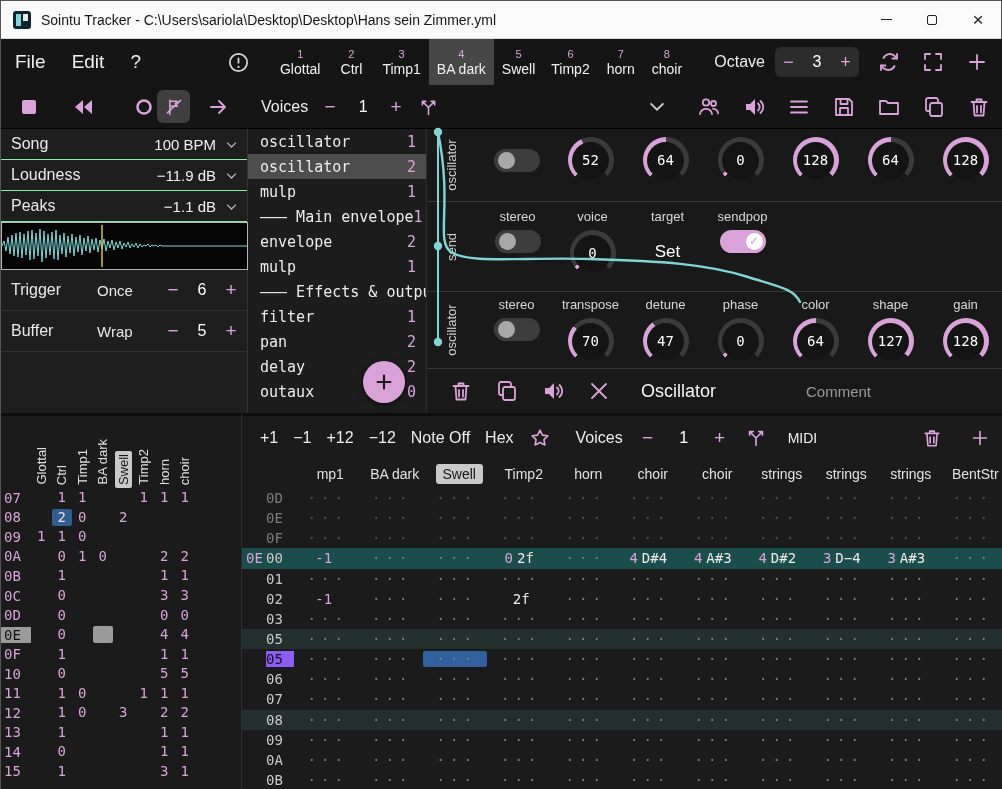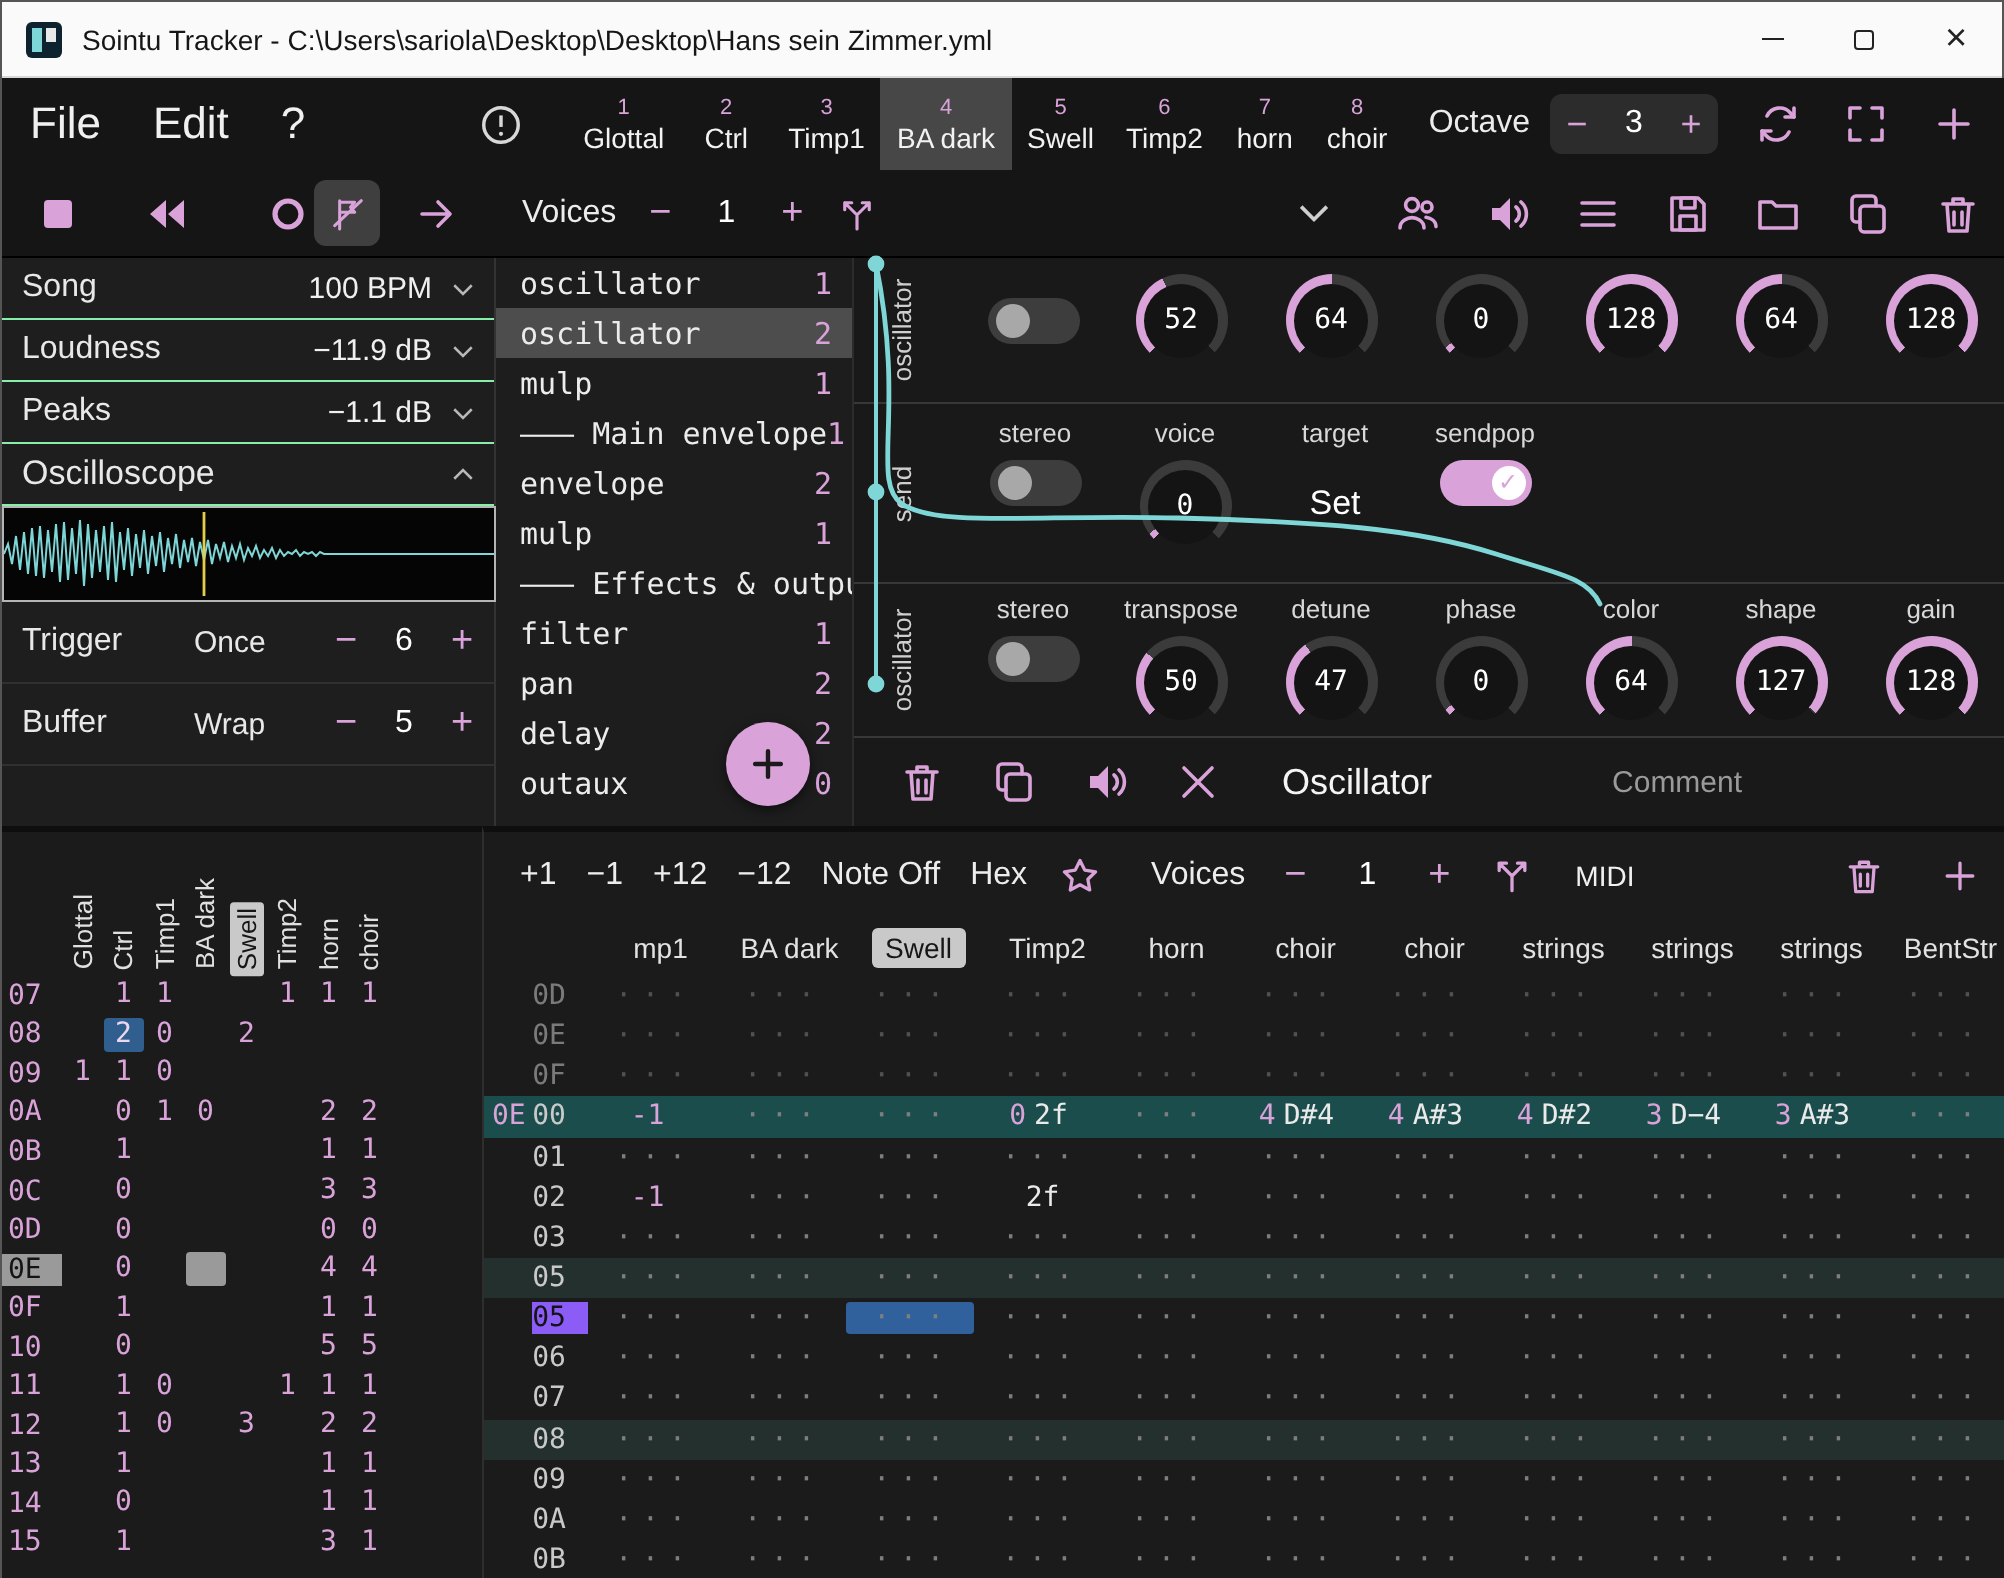--- a/index.html
+++ b/index.html
@@ -26,7 +26,7 @@
 
   
   #menubar{position:absolute;left:0;top:38px;width:1002px;height:46px;background:var(--bgdark);display:flex;align-items:center;}
-  .menu-item{font-size:22px;color:#f0f0f0;margin-left:26px;cursor:pointer;}
+  .menu-item{font-size:19px;color:#f0f0f0;margin-left:26px;cursor:pointer;}
   .menu-item:first-child{margin-left:14px;}
   #alert-icon{width:23px;height:23px;margin-left:86px;color:#d8d8d8;cursor:pointer;}
   #alert-icon svg{width:100%;height:100%;stroke:currentColor;fill:none;stroke-width:1.8;}

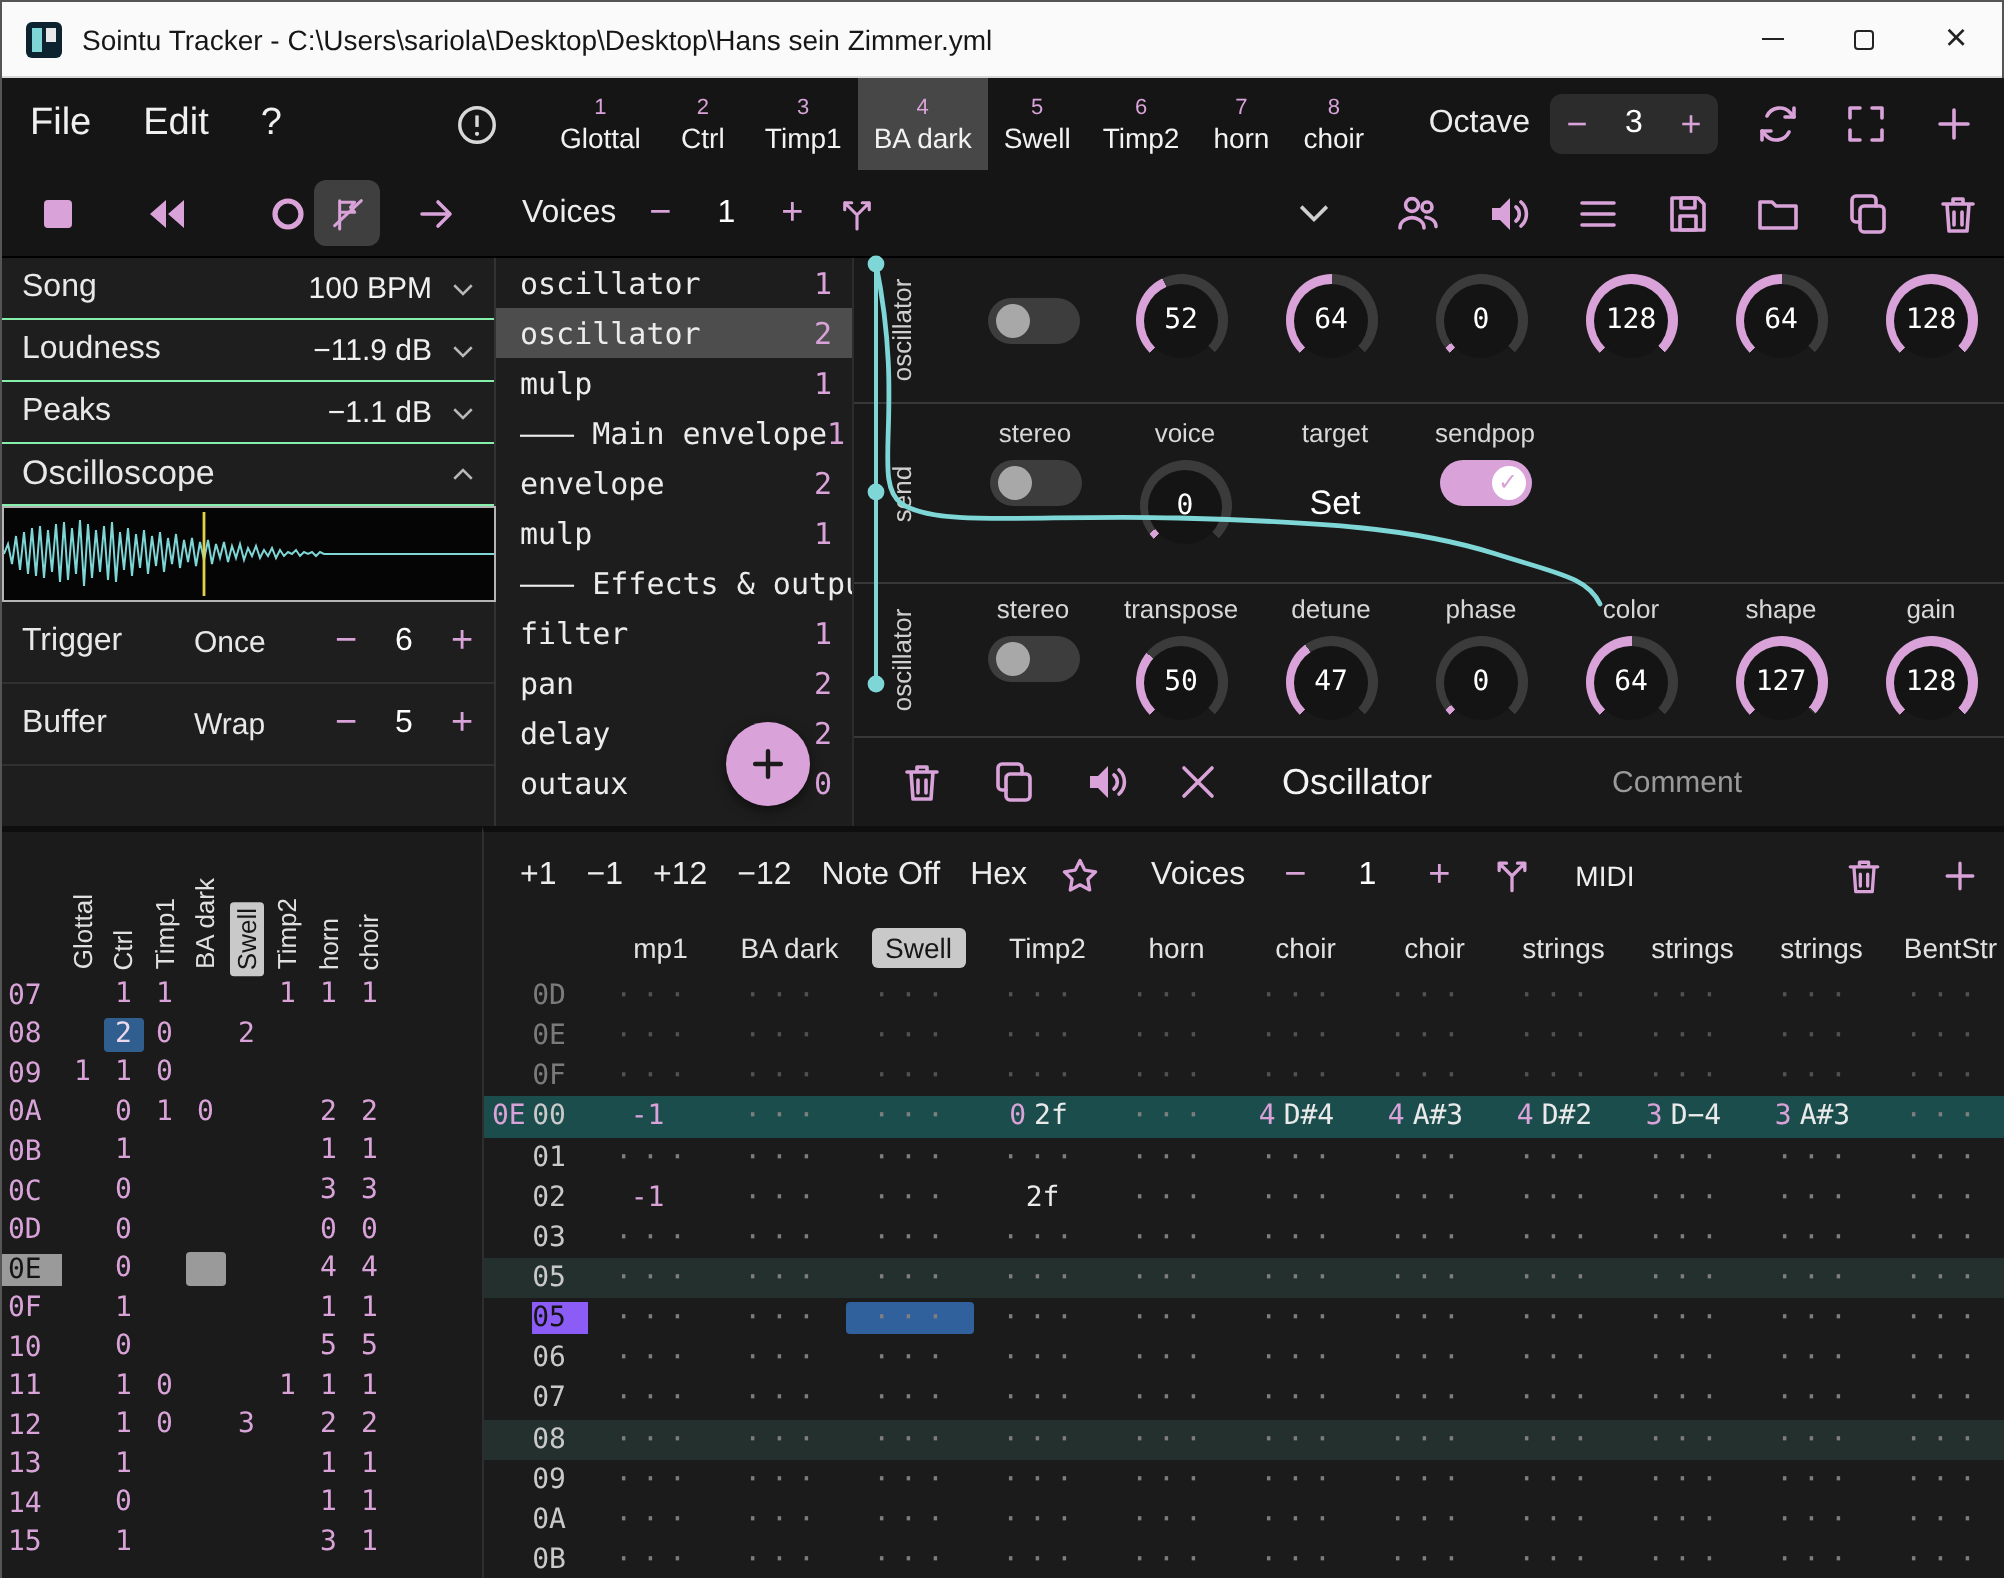--- a/index.html
+++ b/index.html
@@ -371,14 +371,6 @@
           </svg>
         </span>
     </div>
-    <div class="srow">
-      <span class="slabel big">Oscilloscope</span>
-      <span class="chev">
-          <svg viewBox="0 0 24 24">
-            <path d="M5 15l7-7 7 7"></path>
-          </svg>
-        </span>
-    </div>
     <div id="scope">
       <svg width="245" height="46" viewBox="0 0 245 46">
         <path d="M0,23 L2,18 4,28 6,14 8,31 10,12 12,33 14,10 16,34 18,9 20,35 22,11 24,32 26,8 28,37 30,7 32,36 34,10 36,33 38,6 40,39 42,8 44,35 46,11 48,32 50,9 52,36 54,7 56,37 58,12 60,31 62,10 64,34 66,13 68,30 70,11 72,33 74,14 76,29 78,12 80,32 82,15 84,28 86,13 88,30 90,16 92,27 94,15 96,29 98,17 100,26 102,16 104,28 106,18 108,25 110,17 112,27 114,19 116,25 118,18 120,26 122,20 124,24 126,19 128,25 130,21 132,24 134,20 136,25 138,21 140,24 142,22 144,23 146,21 148,24 150,22 152,23 154,22 156,24 158,22 160,23 164,23 168,23 172,23 176,23 180,23 186,23 192,23 200,23 210,23 222,23 234,23 245,23" fill="none" stroke="#7fd6d6" stroke-width="1"></path>

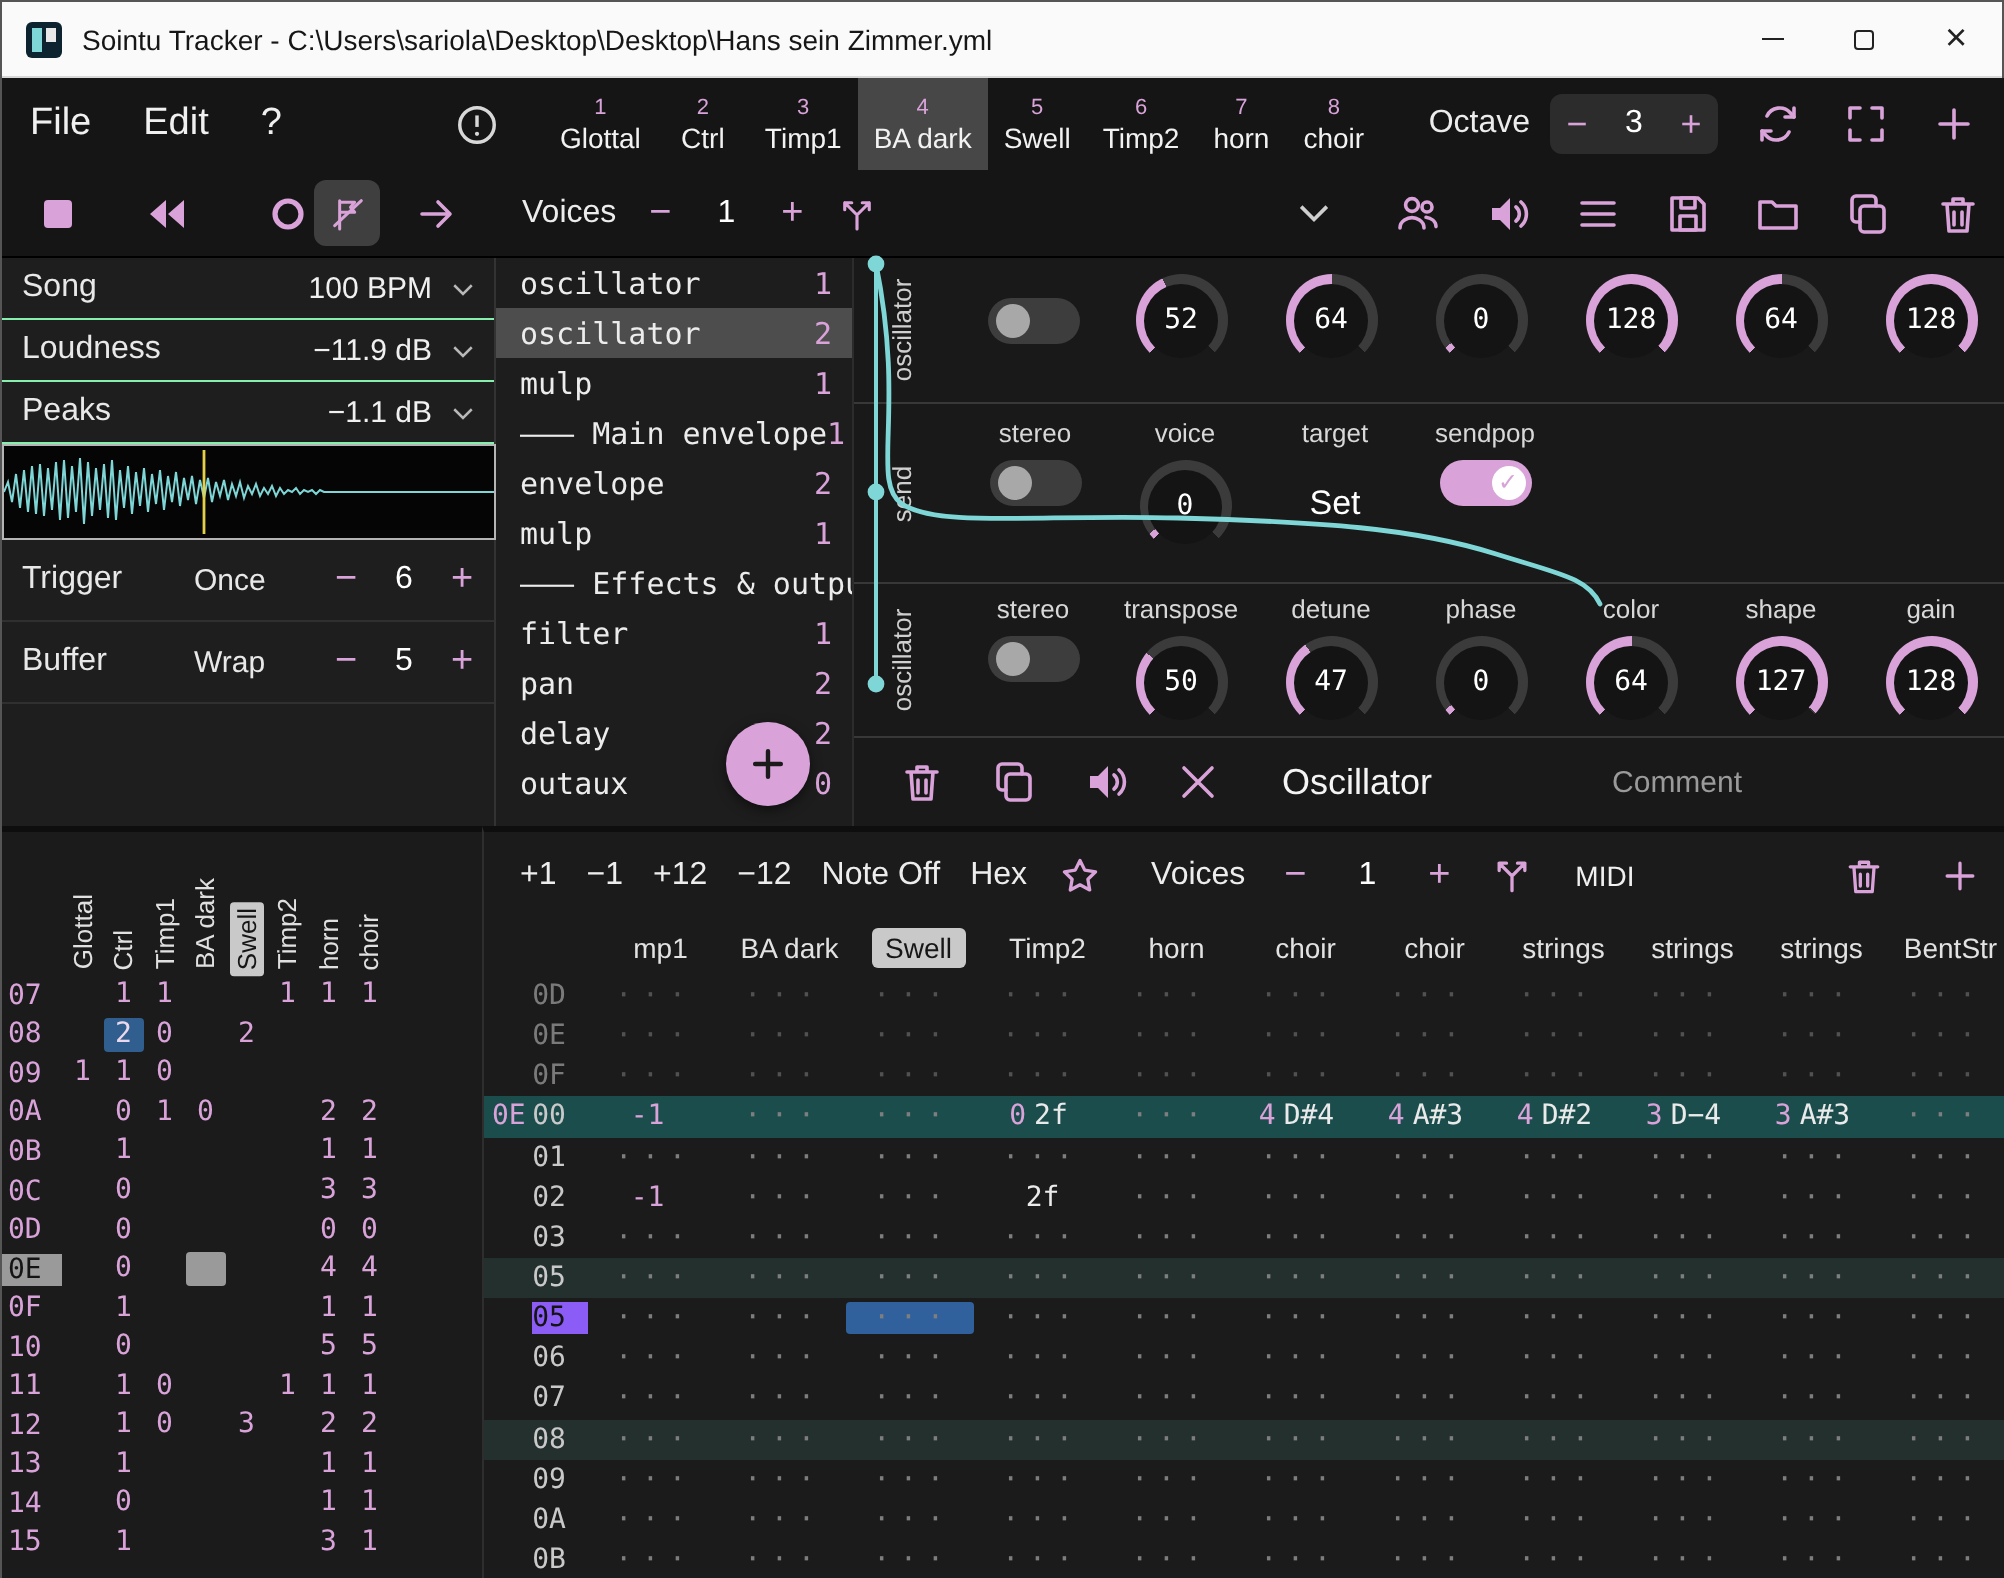--- a/index.html
+++ b/index.html
@@ -550,7 +550,7 @@
             <div class="pcol">
               <span class="plabel">transpose</span>
               <div class="knob" style="--deg: 84.375deg;">
-                <span class="kv">50</span>
+                <span class="kv">70</span>
               </div>
             </div>
 

